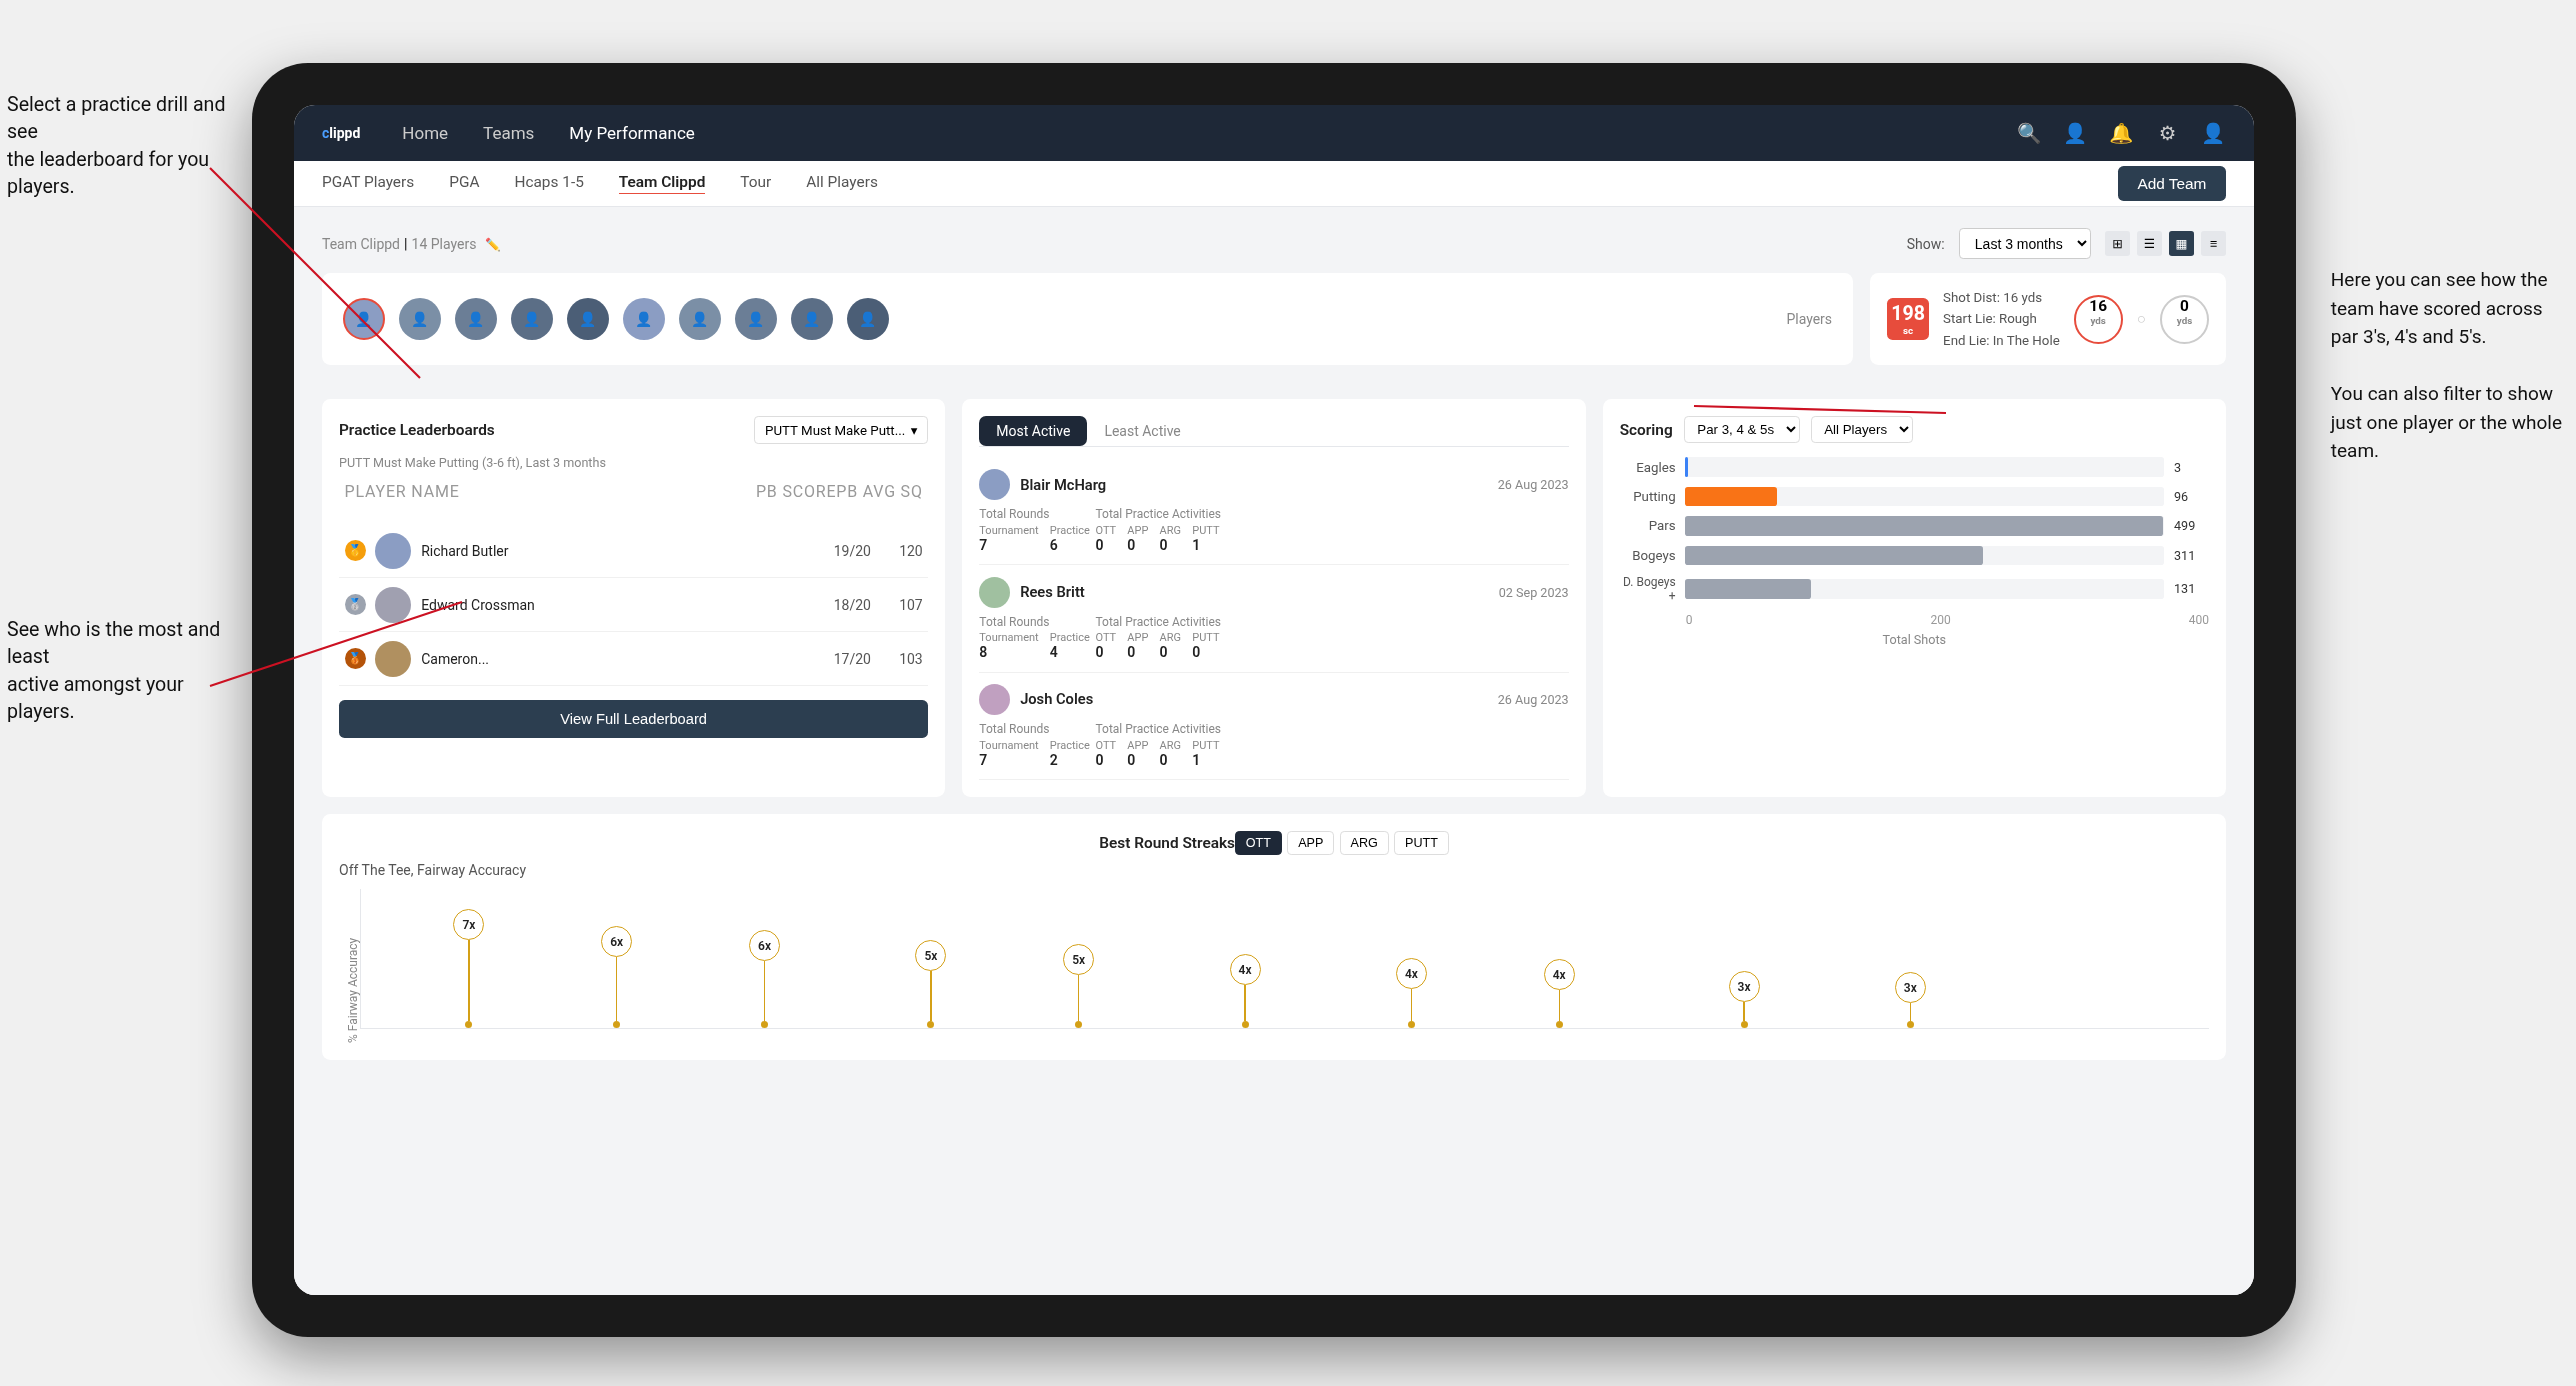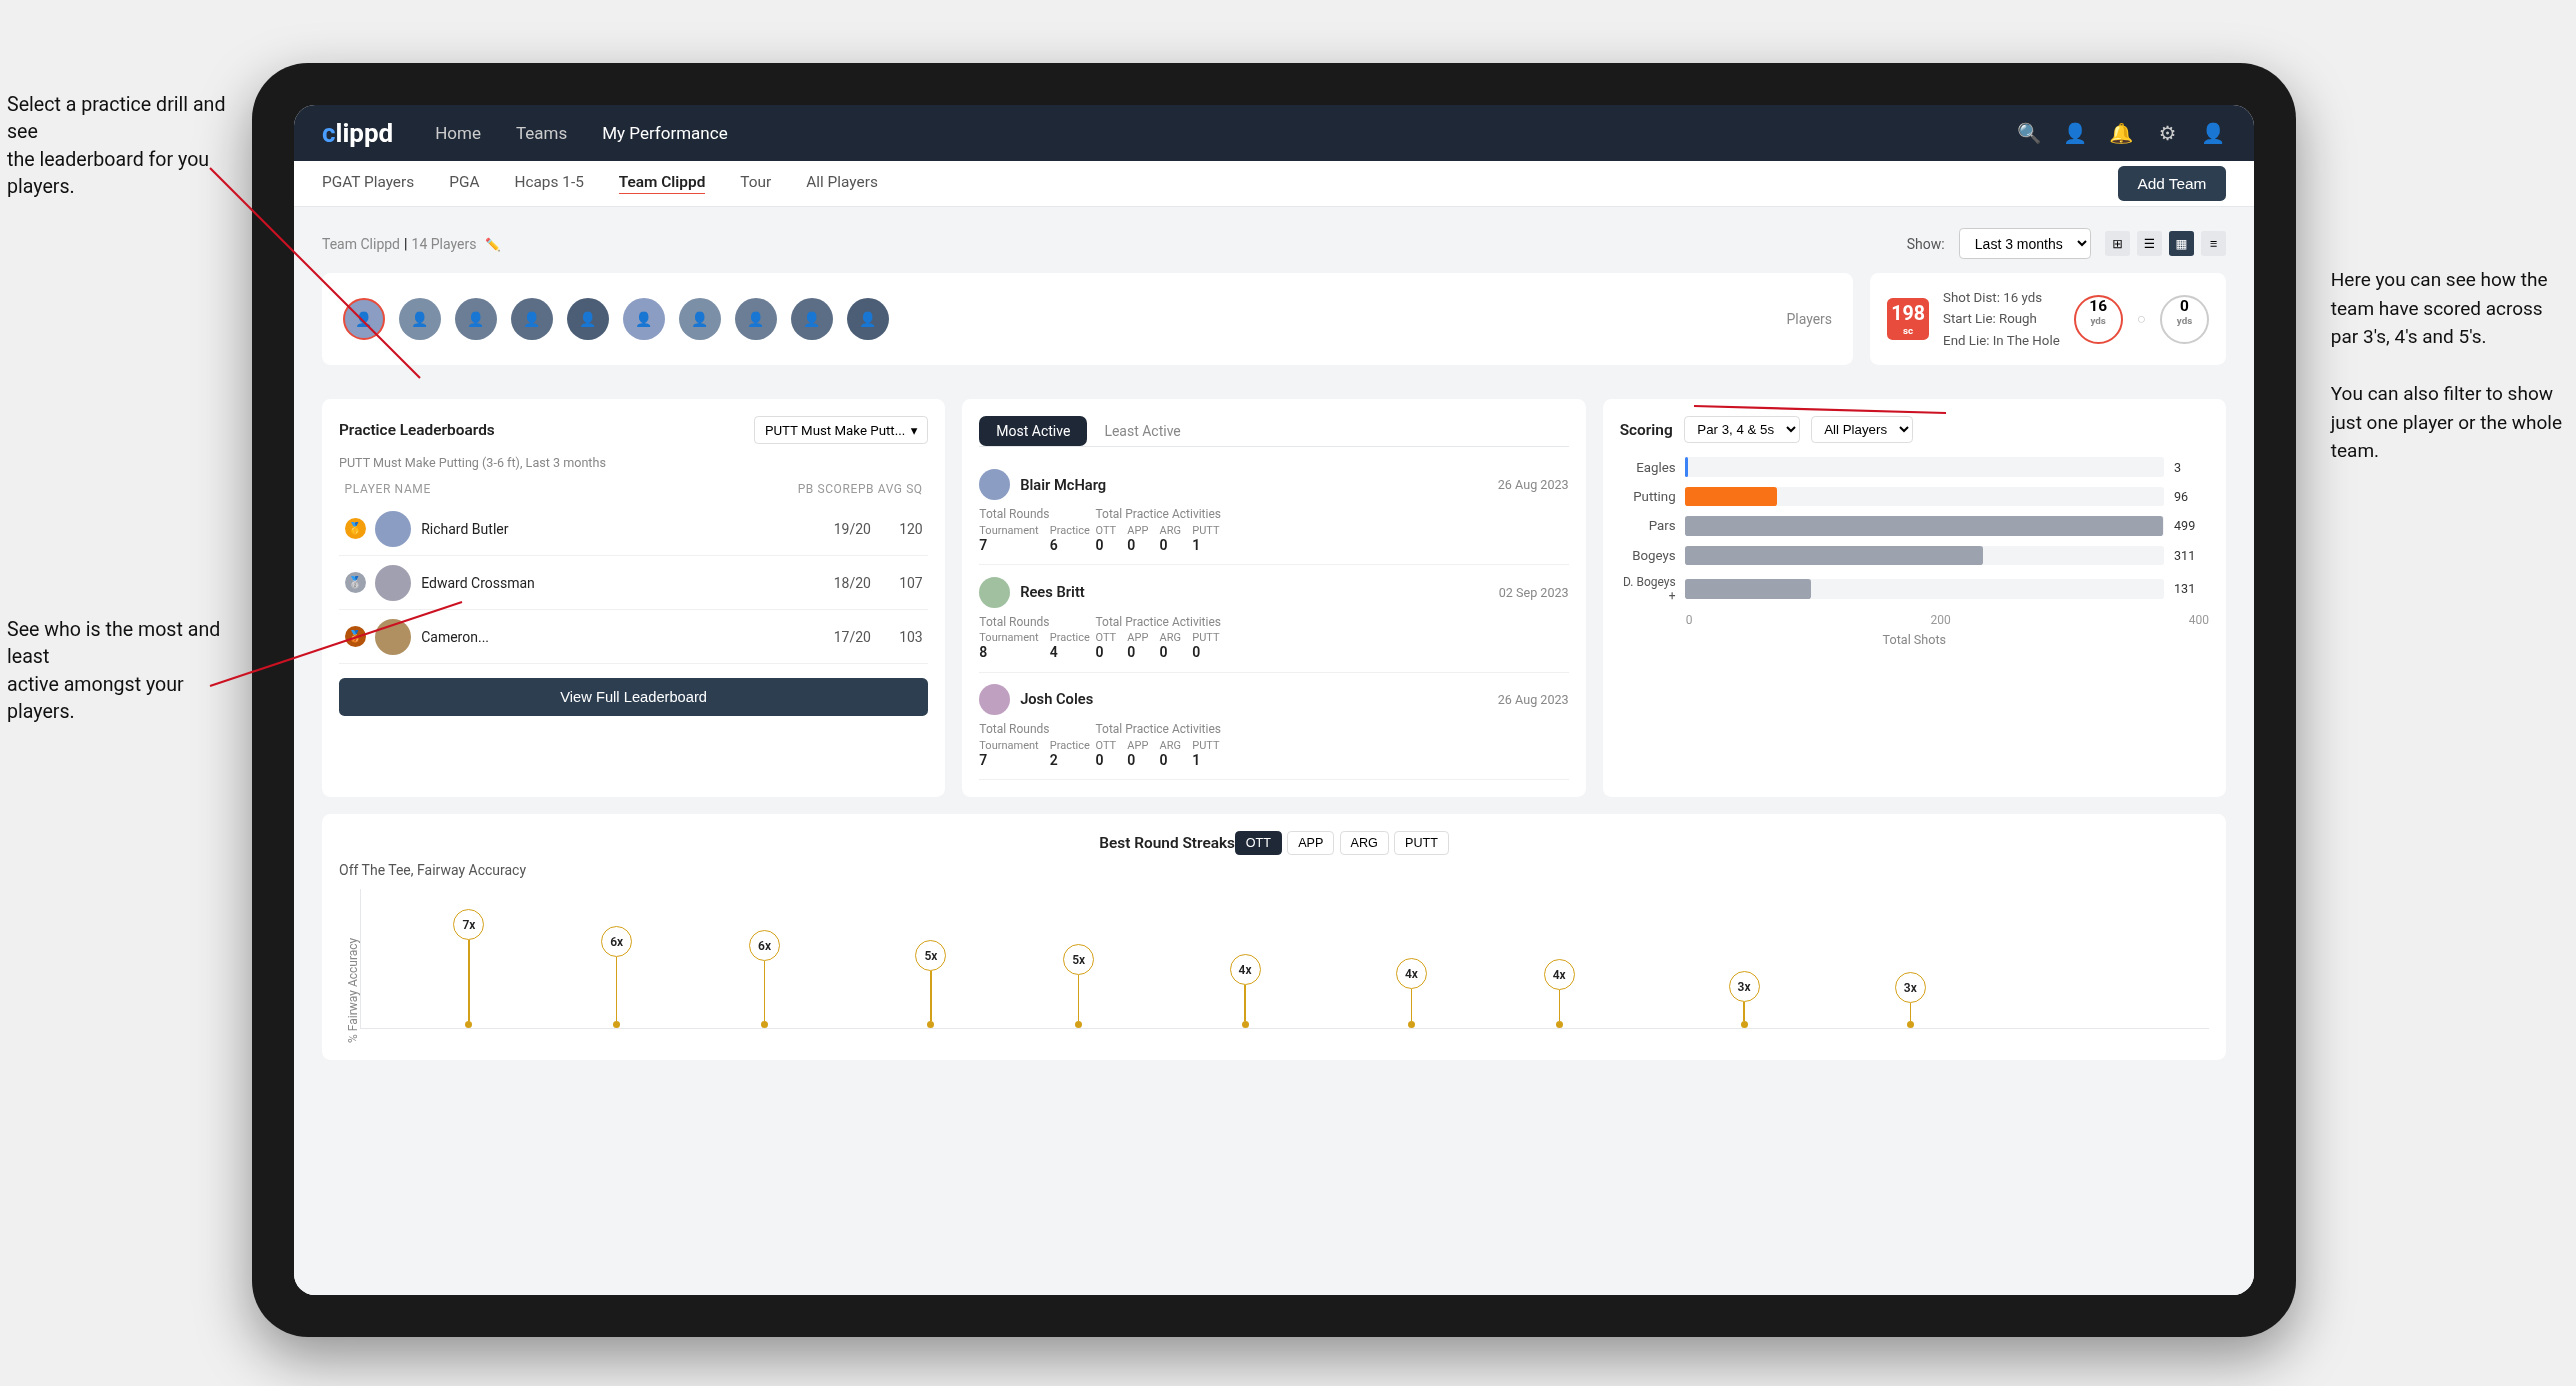--- a/index.html
+++ b/index.html
@@ -54,7 +54,7 @@
     }
     .navbar-brand {
       color: #fff;
-      font-size: 26px;
+      font-size: 14px;
       font-weight: 700;
       margin-right: 42px;
     }

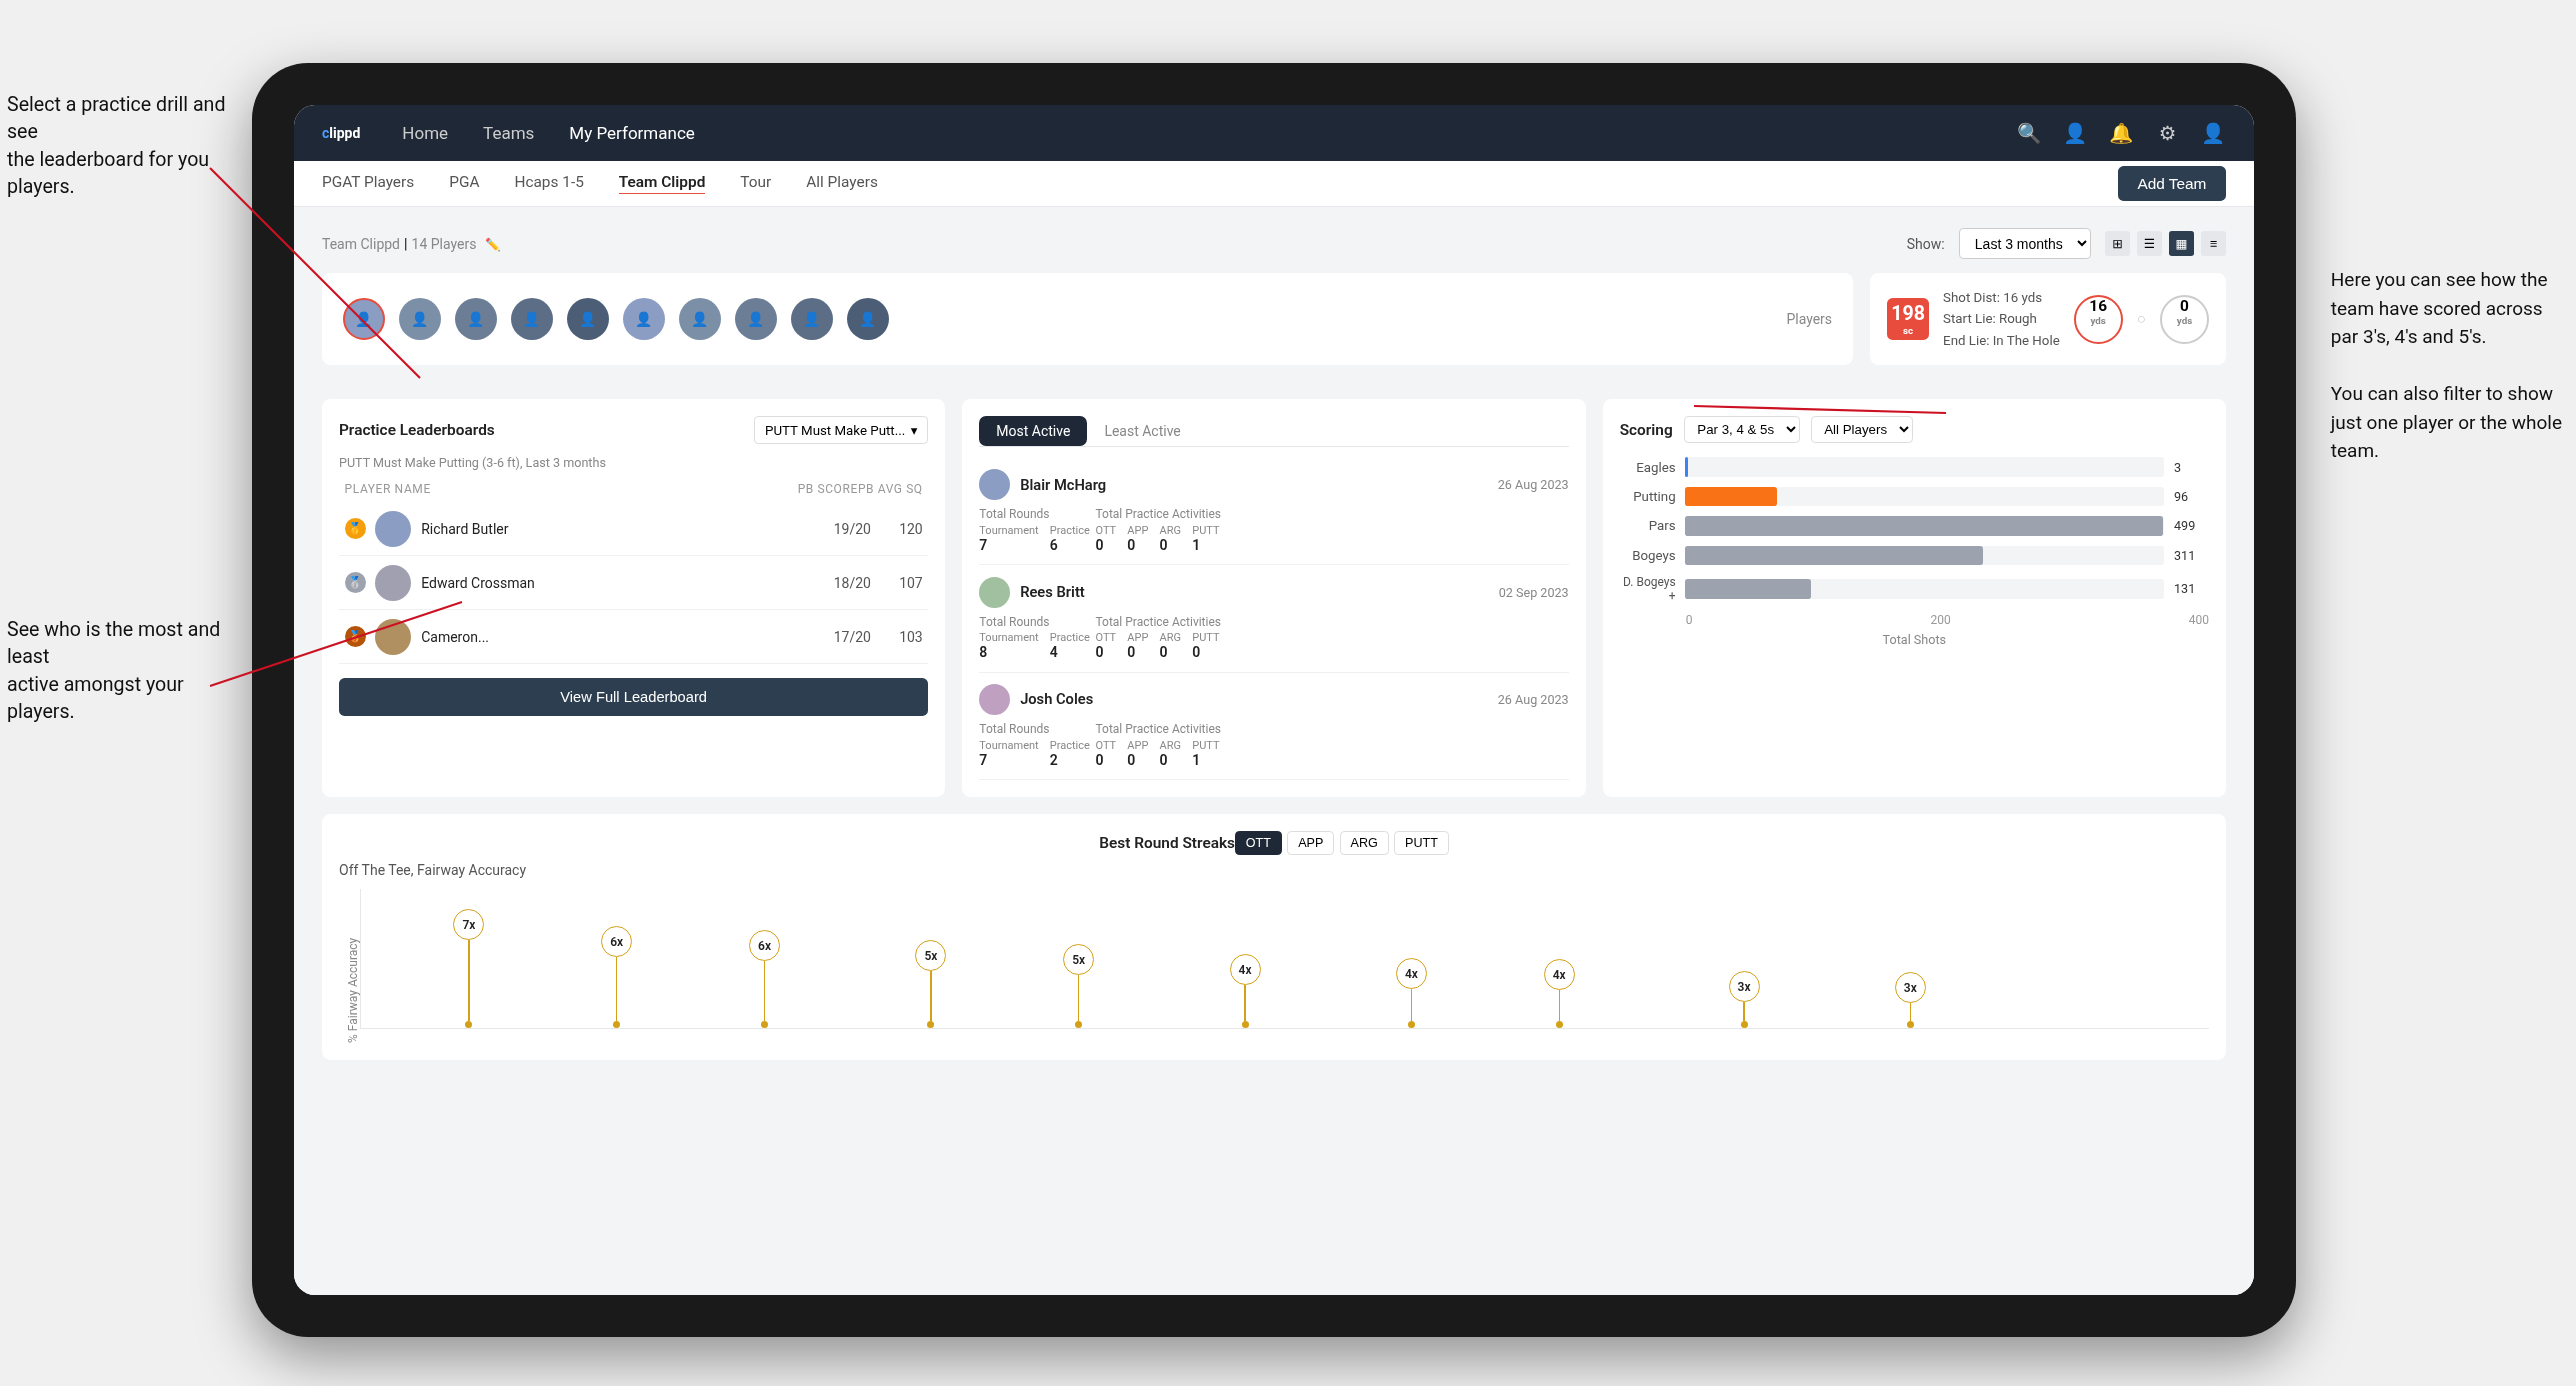--- a/index.html
+++ b/index.html
@@ -258,10 +258,10 @@
     .leaderboard-cols {
       display: grid;
       grid-template-columns: 1fr auto auto;
-      font-size: 12px;
+      font-size: 16px;
       color: #999;
       padding: 0 5.6px;
-      margin-bottom: 7px;
+      margin-bottom: 24px;
       text-transform: uppercase;
       letter-spacing: 0.05em;
     }

